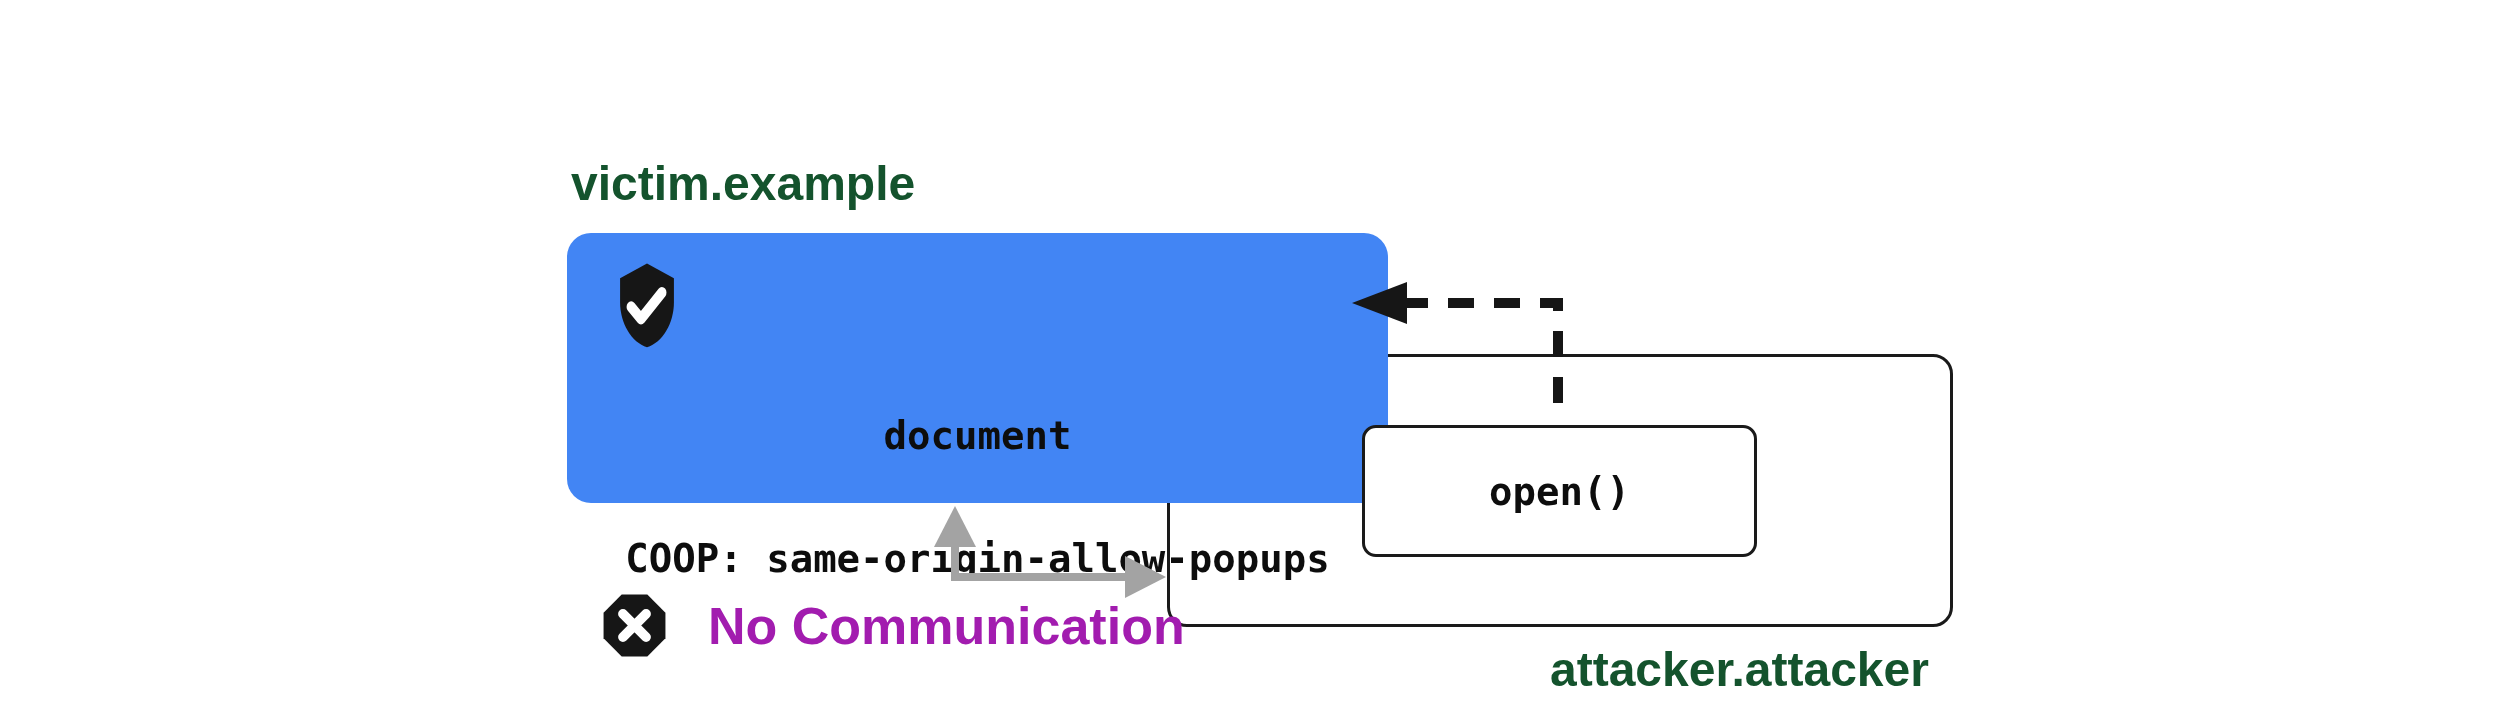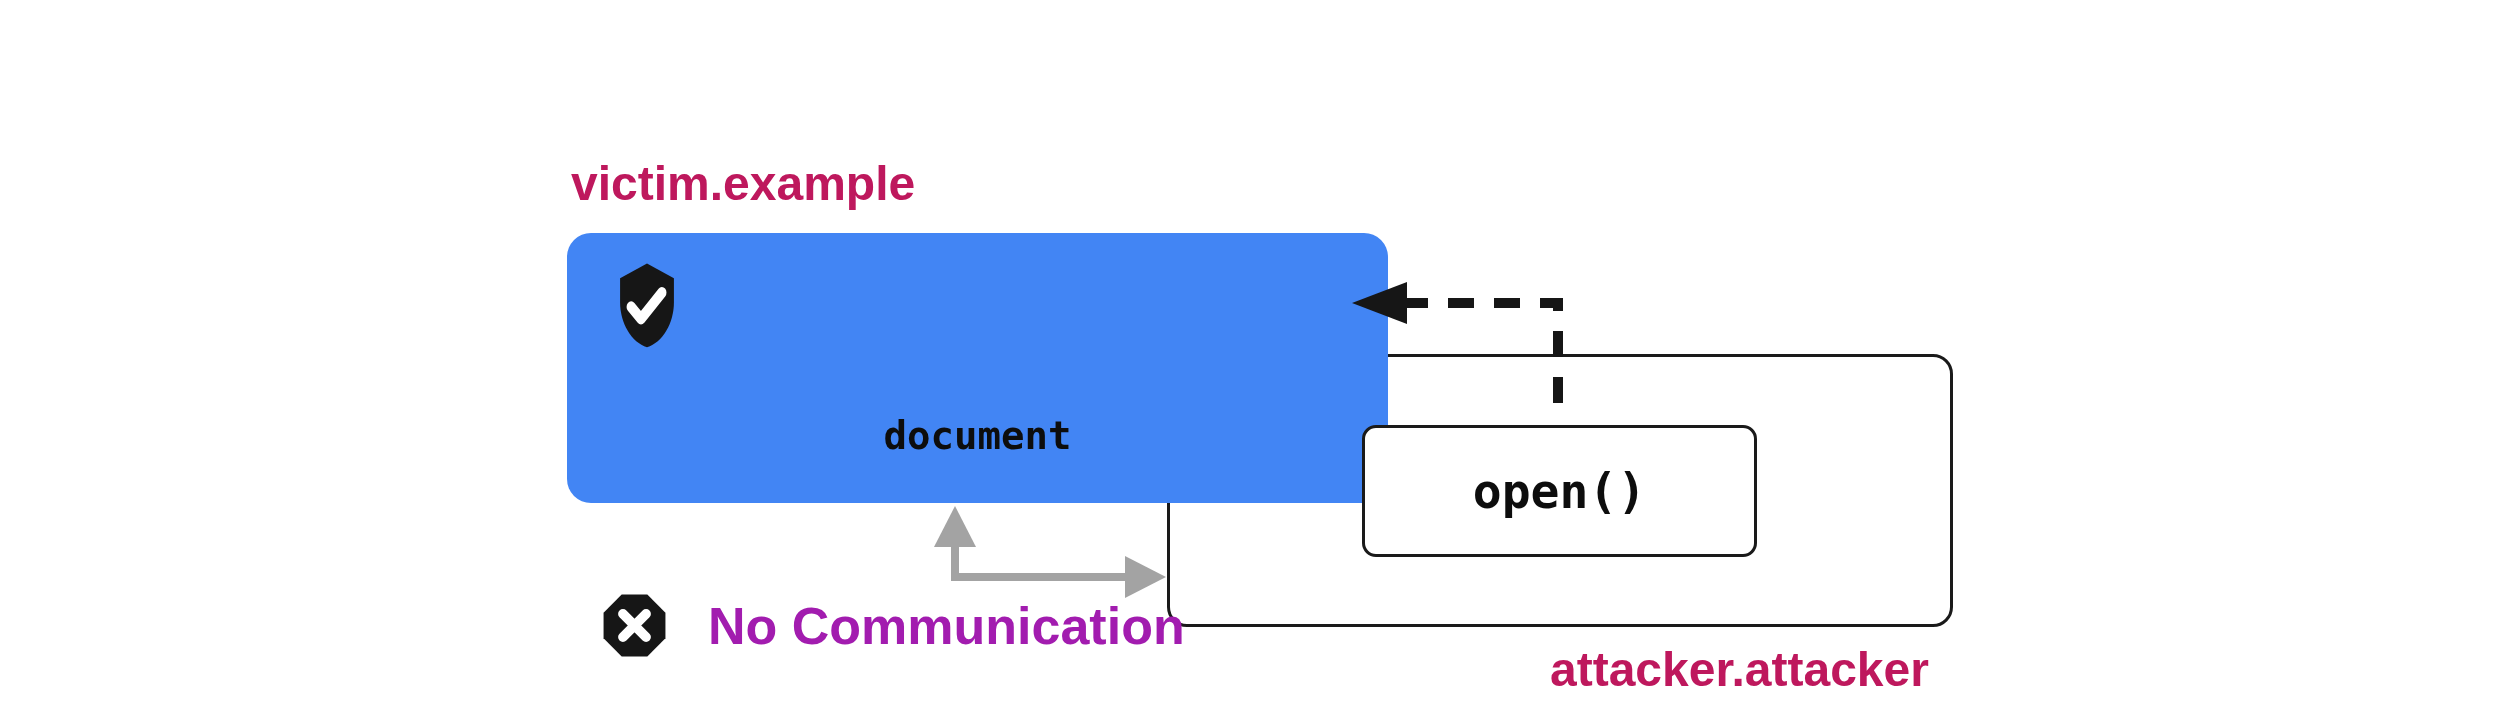--- a/index.html
+++ b/index.html
@@ -16,7 +16,7 @@
     font-weight:bold;
     font-size:48px;
     line-height:48px;
-    color:#be185d;
+    color:#14532d;
     letter-spacing:0px;
     white-space:nowrap;
   }

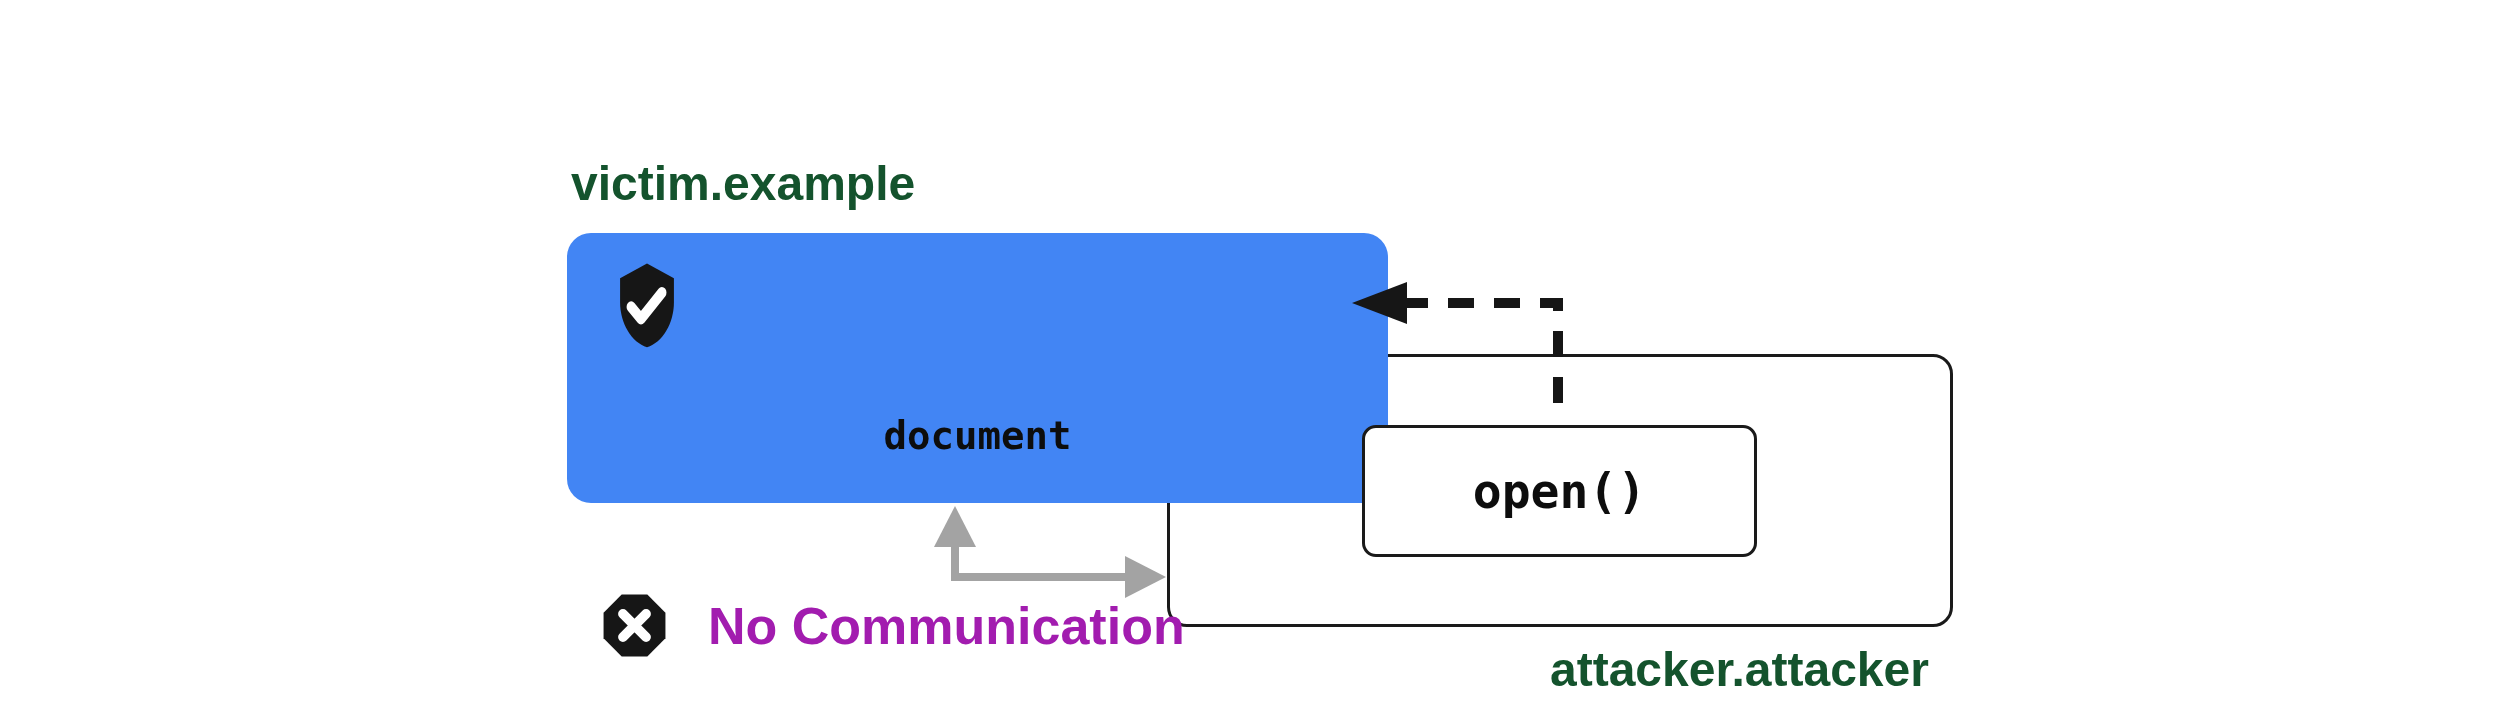--- a/index.html
+++ b/index.html
@@ -78,7 +78,7 @@
   .open-box span{
     font-family:"DejaVu Sans Mono", monospace;
     font-weight:bold;
-    font-size:48px;
+    font-size:39px;
     color:#0d0d0d;
   }
 

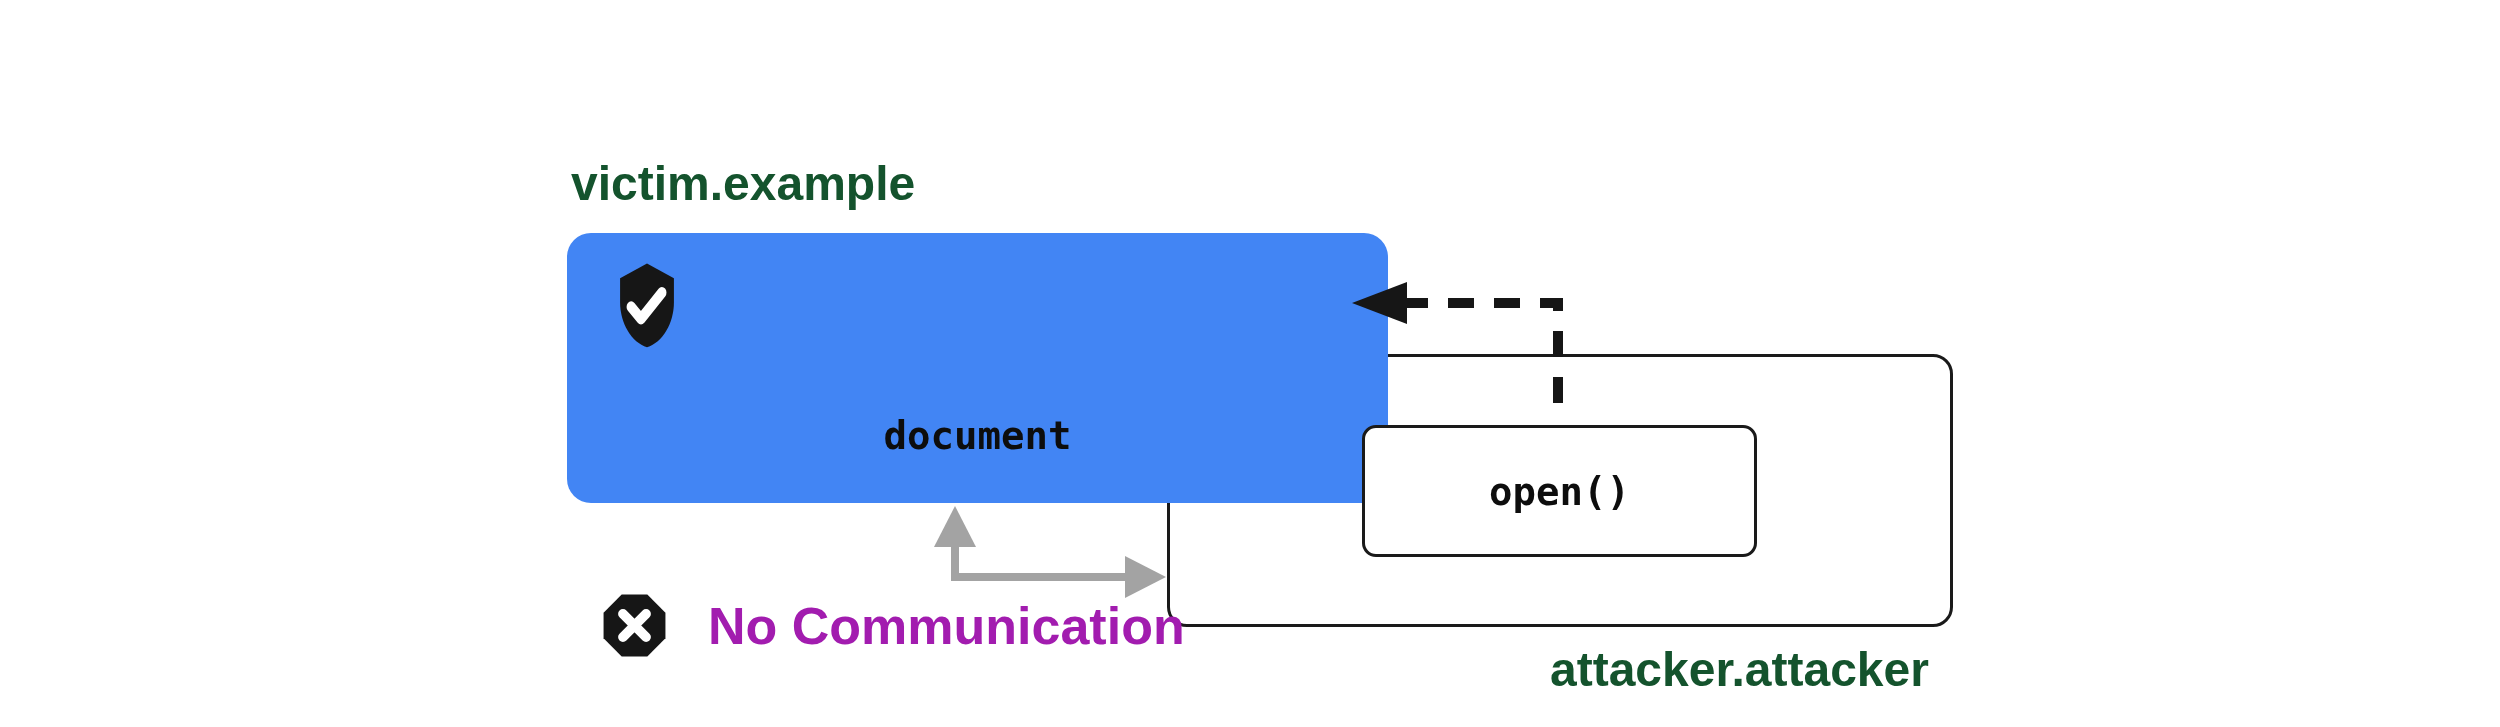--- a/index.html
+++ b/index.html
@@ -124,6 +124,7 @@
     </svg>
     <div class="doc-lines">
       <div>document</div>
+      <div>COOP: same-origin-allow-popups</div>
     </div>
   </div>
 

